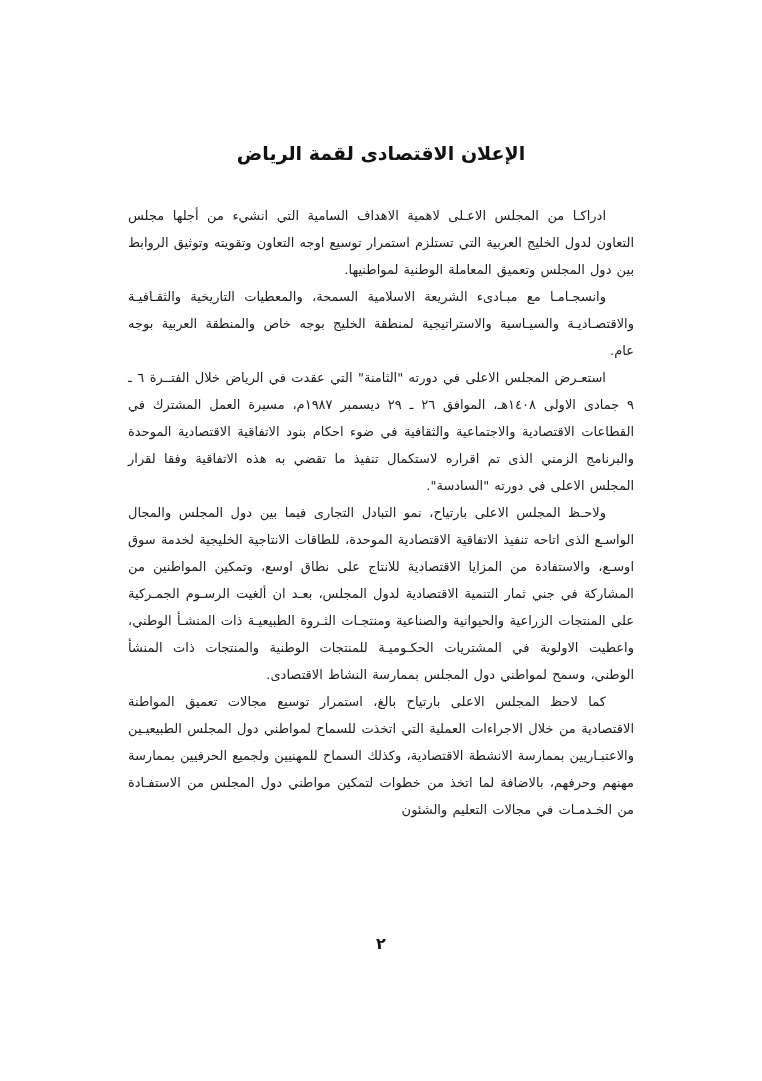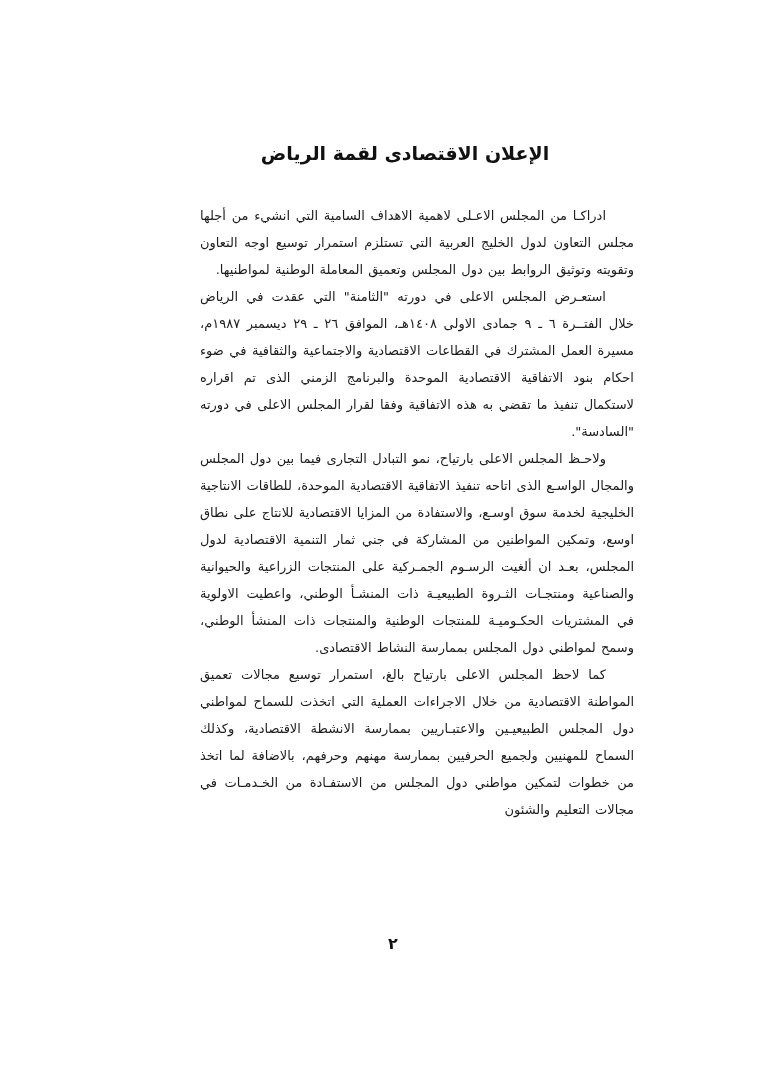--- a/index.html
+++ b/index.html
@@ -2,7 +2,7 @@
 <html lang="ar" dir="rtl"><head>
 <meta charset="utf-8">
 <style>
-  * { box-sizing: border-box; padding-left: 24px; }
+  * { box-sizing: border-box; }
   html, body { margin: 0; padding: 0; }
   body {
     width: 762px;

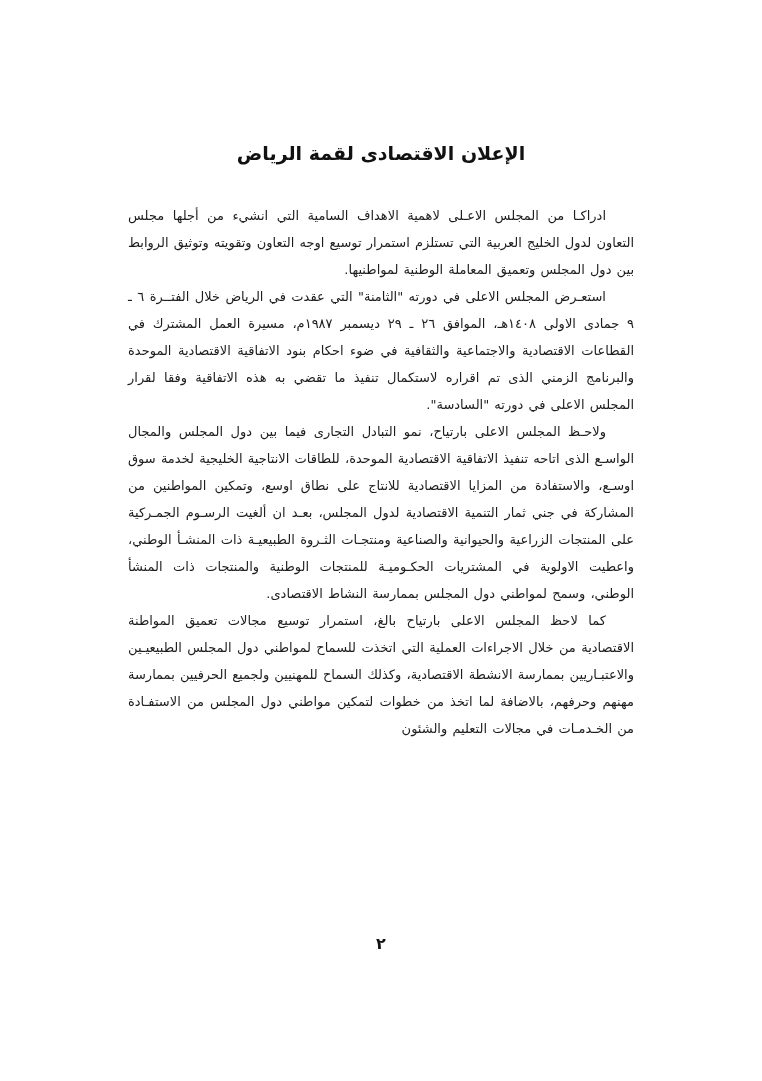--- a/index.html
+++ b/index.html
@@ -60,6 +60,7 @@
     <h1 class="title">الإعلان الاقتصادى لقمة الرياض</h1>
     <div class="body">
       <p>ادراكـا من المجلس الاعـلى لاهمية الاهداف السامية التي انشيء من أجلها مجلس التعاون لدول الخليج العربية التي تستلزم استمرار توسيع اوجه التعاون وتقويته وتوثيق الروابط بين دول المجلس وتعميق المعاملة الوطنية لمواطنيها.</p>
+      <p>وانسجـامـا مع مبـادىء الشريعة الاسلامية السمحة، والمعطيات التاريخية والثقـافيـة والاقتصـاديـة والسيـاسية والاستراتيجية لمنطقة الخليج بوجه خاص والمنطقة العربية بوجه عام.</p>
       <p>استعـرض المجلس الاعلى في دورته "الثامنة" التي عقدت في الرياض خلال الفتــرة ٦ ـ ٩ جمادى الاولى ١٤٠٨هـ، الموافق ٢٦ ـ ٢٩ ديسمبر ١٩٨٧م، مسيرة العمل المشترك في القطاعات الاقتصادية والاجتماعية والثقافية في ضوء احكام بنود الاتفاقية الاقتصادية الموحدة والبرنامج الزمني الذى تم اقراره لاستكمال تنفيذ ما تقضي به هذه الاتفاقية وفقا لقرار المجلس الاعلى في دورته "السادسة".</p>
       <p>ولاحـظ المجلس الاعلى بارتياح، نمو التبادل التجارى فيما بين دول المجلس والمجال الواسـع الذى اتاحه تنفيذ الاتفاقية الاقتصادية الموحدة، للطاقات الانتاجية الخليجية لخدمة سوق اوسـع، والاستفادة من المزايا الاقتصادية للانتاج على نطاق اوسع، وتمكين المواطنين من المشاركة في جني ثمار التنمية الاقتصادية لدول المجلس، بعـد ان ألغيت الرسـوم الجمـركية على المنتجات الزراعية والحيوانية والصناعية ومنتجـات الثـروة الطبيعيـة ذات المنشـأ الوطني، واعطيت الاولوية في المشتريات الحكـوميـة للمنتجات الوطنية والمنتجات ذات المنشأ الوطني، وسمح لمواطني دول المجلس بممارسة النشاط الاقتصادى.</p>
       <p>كما لاحظ المجلس الاعلى بارتياح بالغ، استمرار توسيع مجالات تعميق المواطنة الاقتصادية من خلال الاجراءات العملية التي اتخذت للسماح لمواطني دول المجلس الطبيعيـين والاعتبـاريين بممارسة الانشطة الاقتصادية، وكذلك السماح للمهنيين ولجميع الحرفيين بممارسة مهنهم وحرفهم، بالاضافة لما اتخذ من خطوات لتمكين مواطني دول المجلس من الاستفـادة من الخـدمـات في مجالات التعليم والشئون</p>

